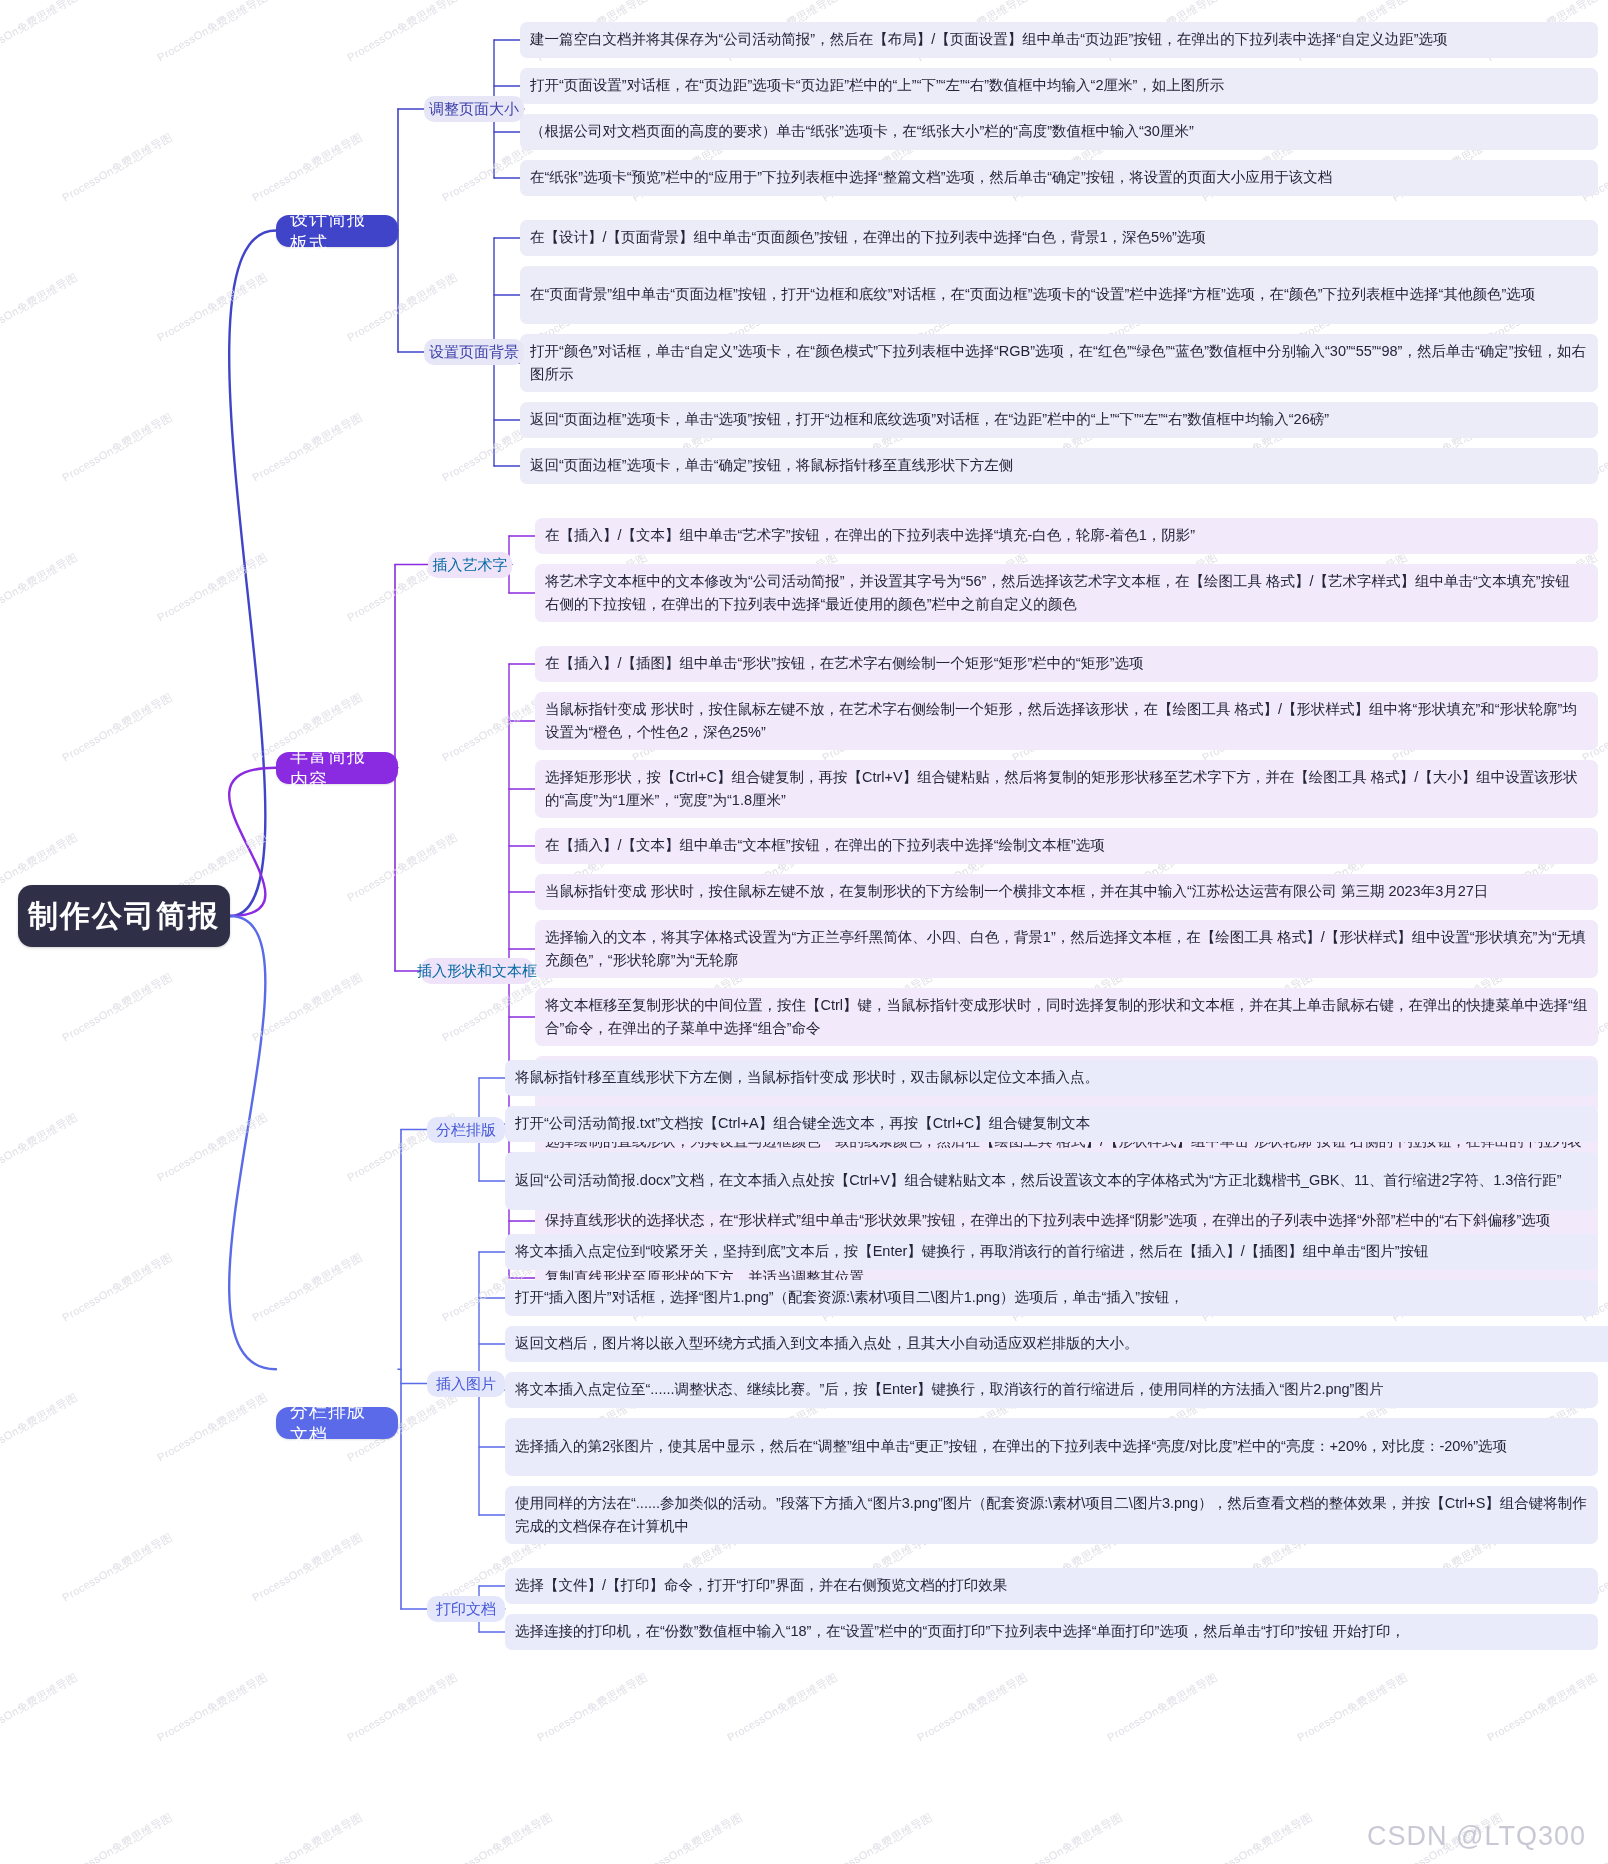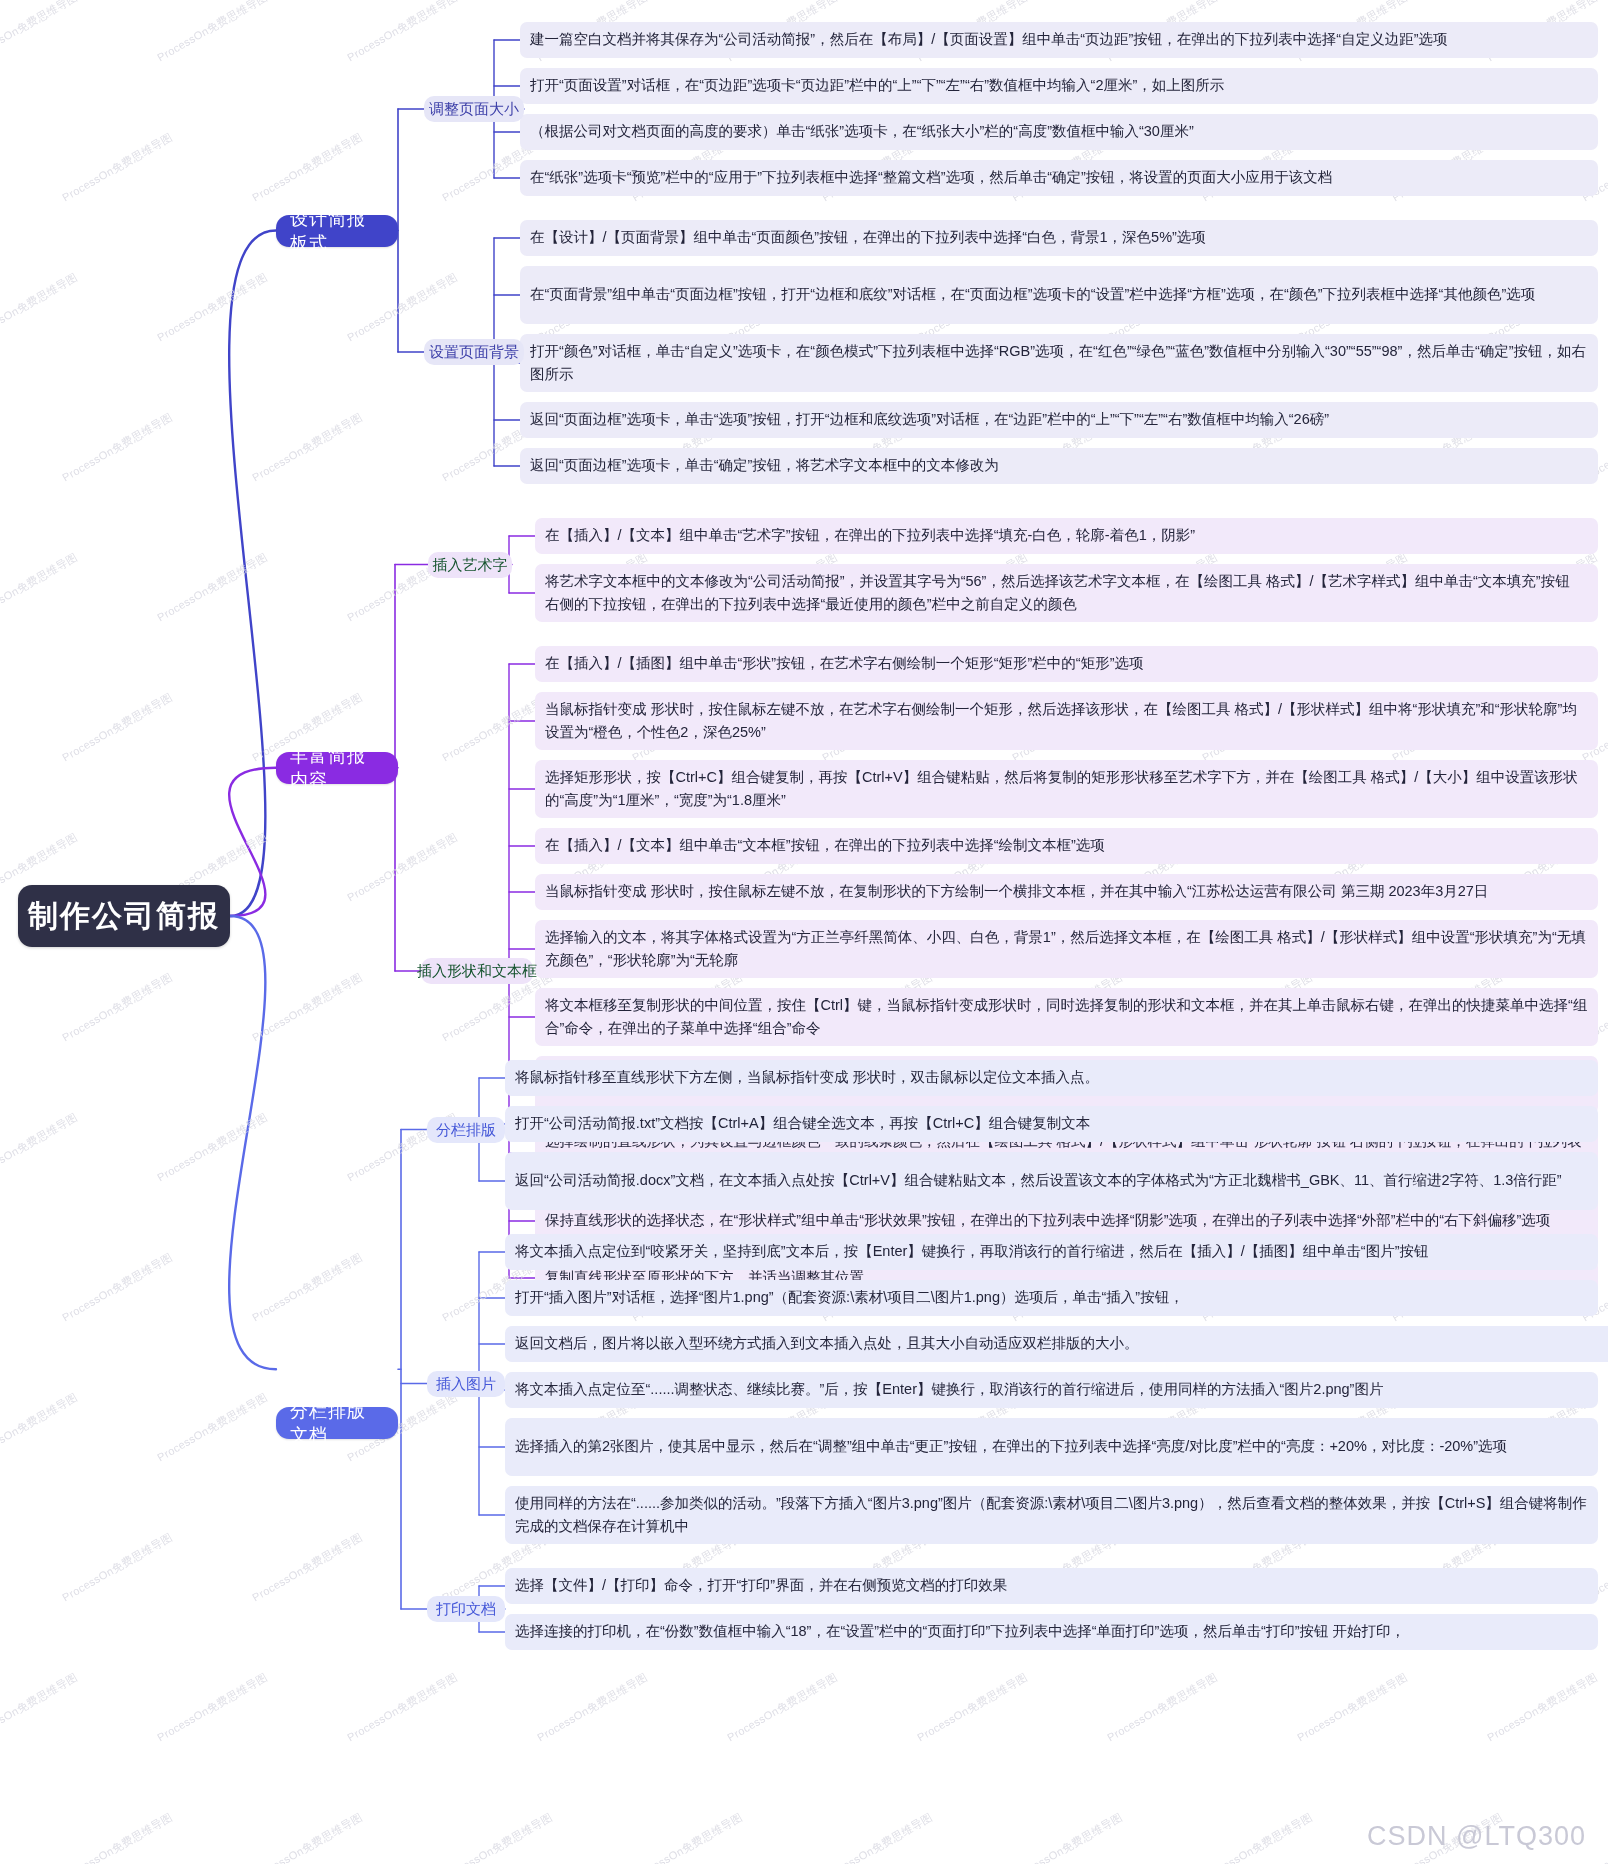--- a/index.html
+++ b/index.html
@@ -312,7 +312,7 @@
       <div class="node leaf c1" style="left: 520px; top: 266px; width: 1078px; height: 58px;">在“页面背景”组中单击“页面边框”按钮，打开“边框和底纹”对话框，在“页面边框”选项卡的“设置”栏中选择“方框”选项，在“颜色”下拉列表框中选择“其他颜色”选项</div>
       <div class="node leaf c1" style="left: 520px; top: 334px; width: 1078px; height: 58px;">打开“颜色”对话框，单击“自定义”选项卡，在“颜色模式”下拉列表框中选择“RGB”选项，在“红色”“绿色”“蓝色”数值框中分别输入“30”“55”“98”，然后单击“确定”按钮，如右图所示</div>
       <div class="node leaf c1" style="left: 520px; top: 402px; width: 1078px; height: 36px;">返回“页面边框”选项卡，单击“选项”按钮，打开“边框和底纹选项”对话框，在“边距”栏中的“上”“下”“左”“右”数值框中均输入“26磅”</div>
-      <div class="node leaf c1" style="left: 520px; top: 448px; width: 1078px; height: 36px;">返回“页面边框”选项卡，单击“确定”按钮，将艺术字文本框中的文本修改为</div>
+      <div class="node leaf c1" style="left: 520px; top: 448px; width: 1078px; height: 36px;">返回“页面边框”选项卡，单击“确定”按钮，将鼠标指针移至直线形状下方左侧</div>
       <div class="node lvl2 c1" style="left: 424px; top: 339px; width: 100px; height: 26px;">设置页面背景</div>
       <div class="node lvl1 b1" style="left: 276px; top: 215px; width: 122px; height: 32px;">设计简报板式</div>
       <div class="node leaf c2" style="left: 535px; top: 518px; width: 1063px; height: 36px;">在【插入】/【文本】组中单击“艺术字”按钮，在弹出的下拉列表中选择“填充-白色，轮廓-着色1，阴影”</div>

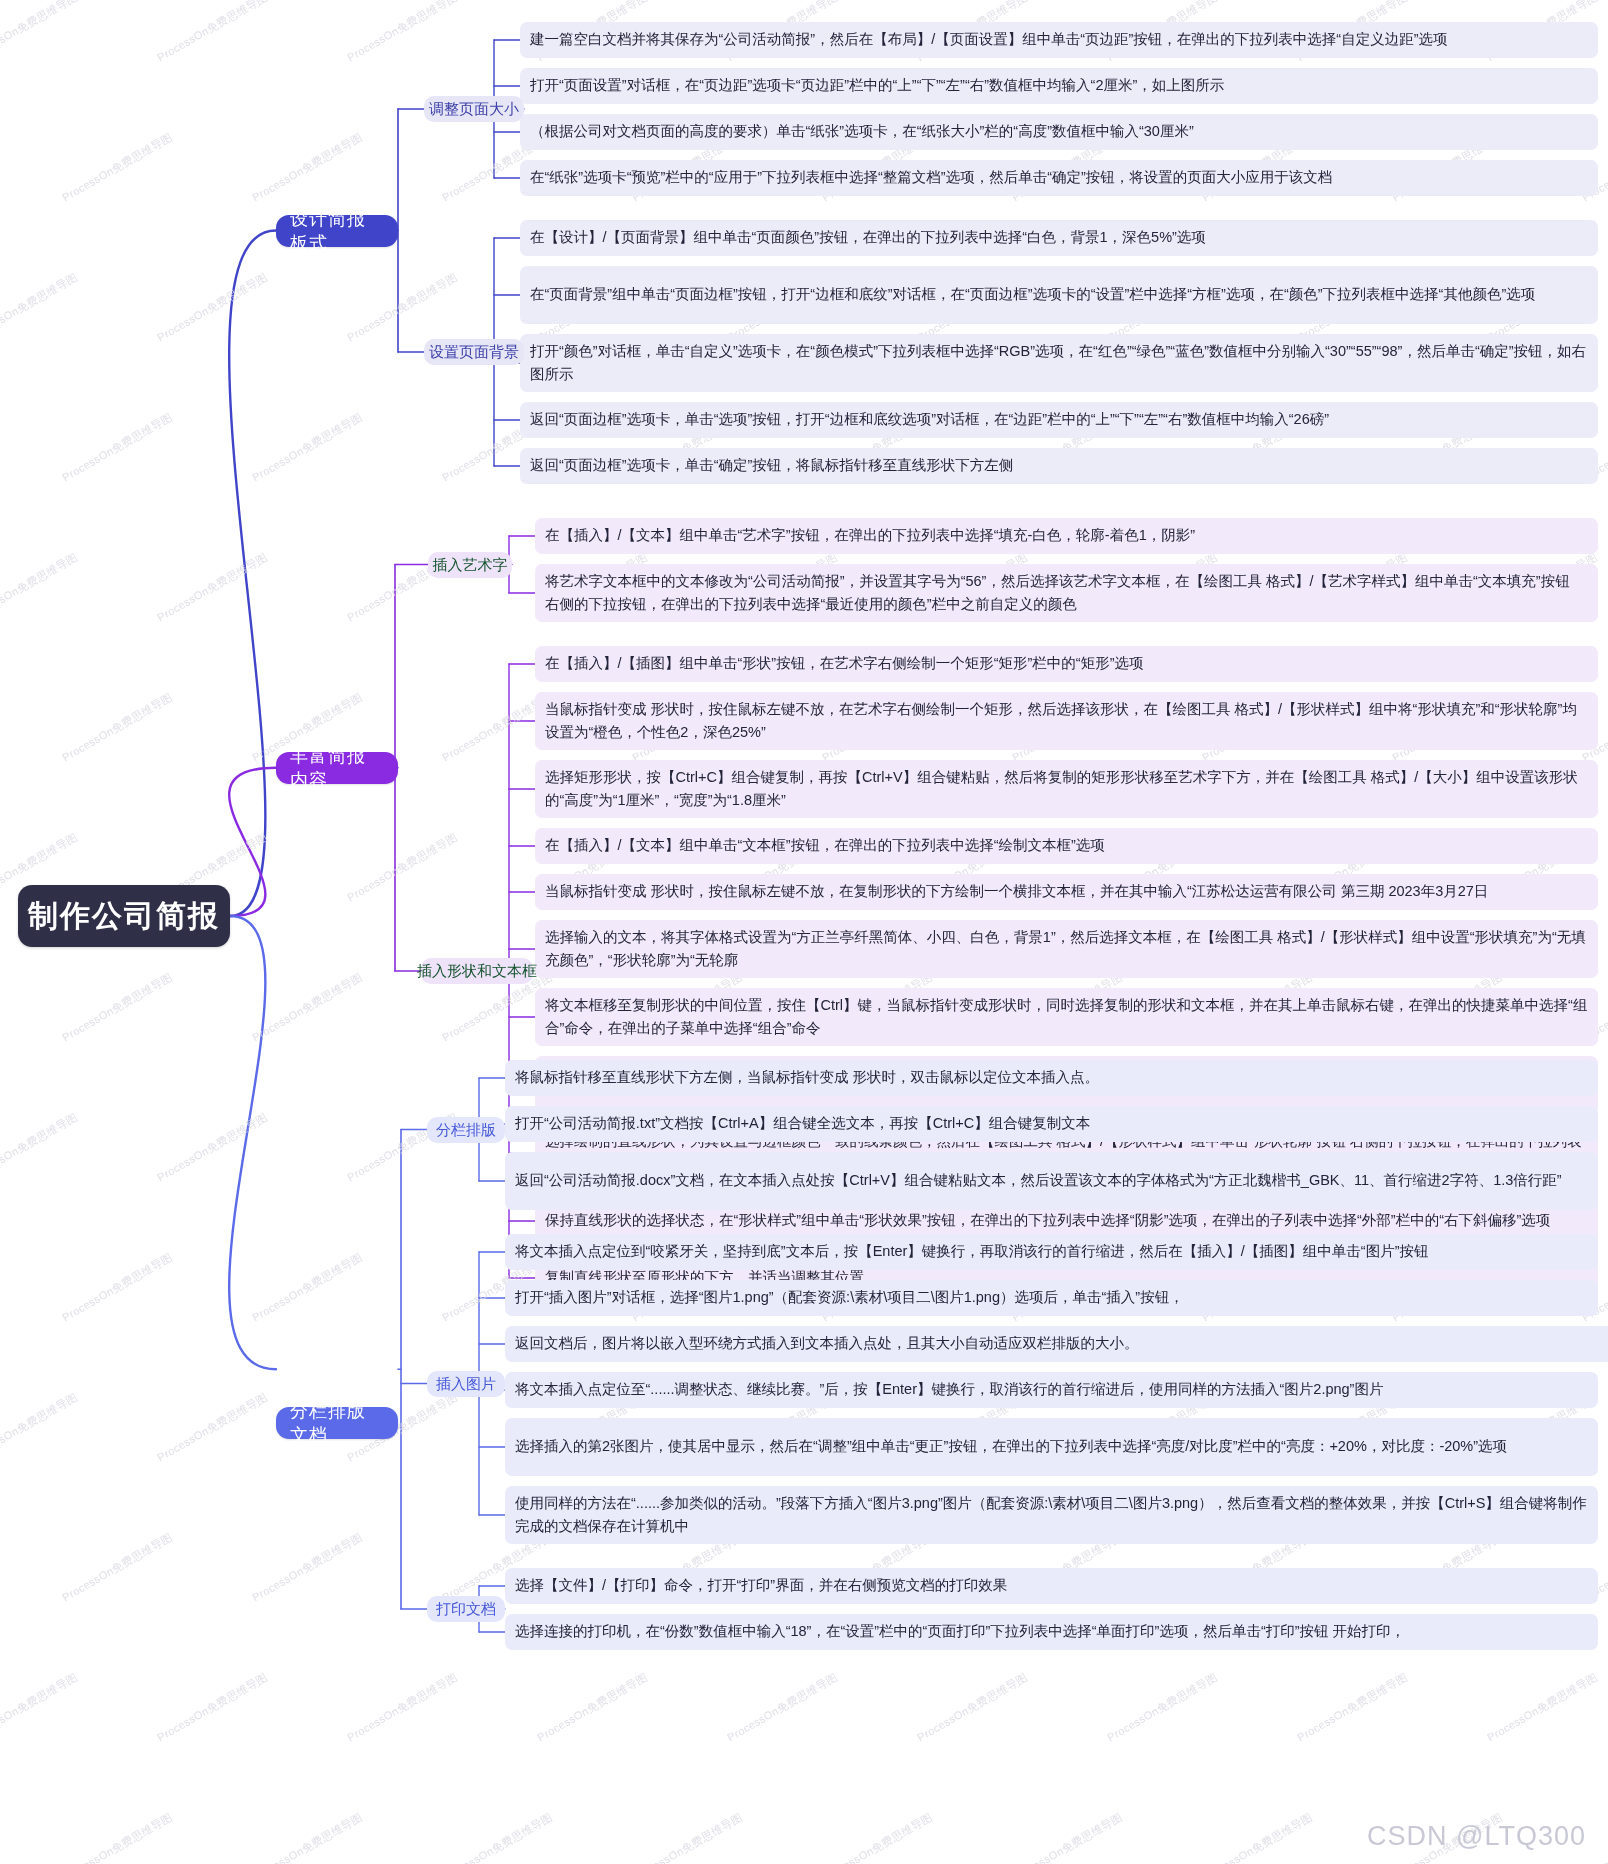--- a/index.html
+++ b/index.html
@@ -76,7 +76,7 @@
     white-space: nowrap;
   }
   .lvl2.c1 { background: #e6e6f7; color: #3c3fa8; }
-  .lvl2.c2 { background: #eee3f9; color: #14532d; }
+  .lvl2.c2 { background: #eee3f9; color: #0369a1; }
   .lvl2.c3 { background: #e4e7fb; color: #4457d8; }
   
   .leaf {

